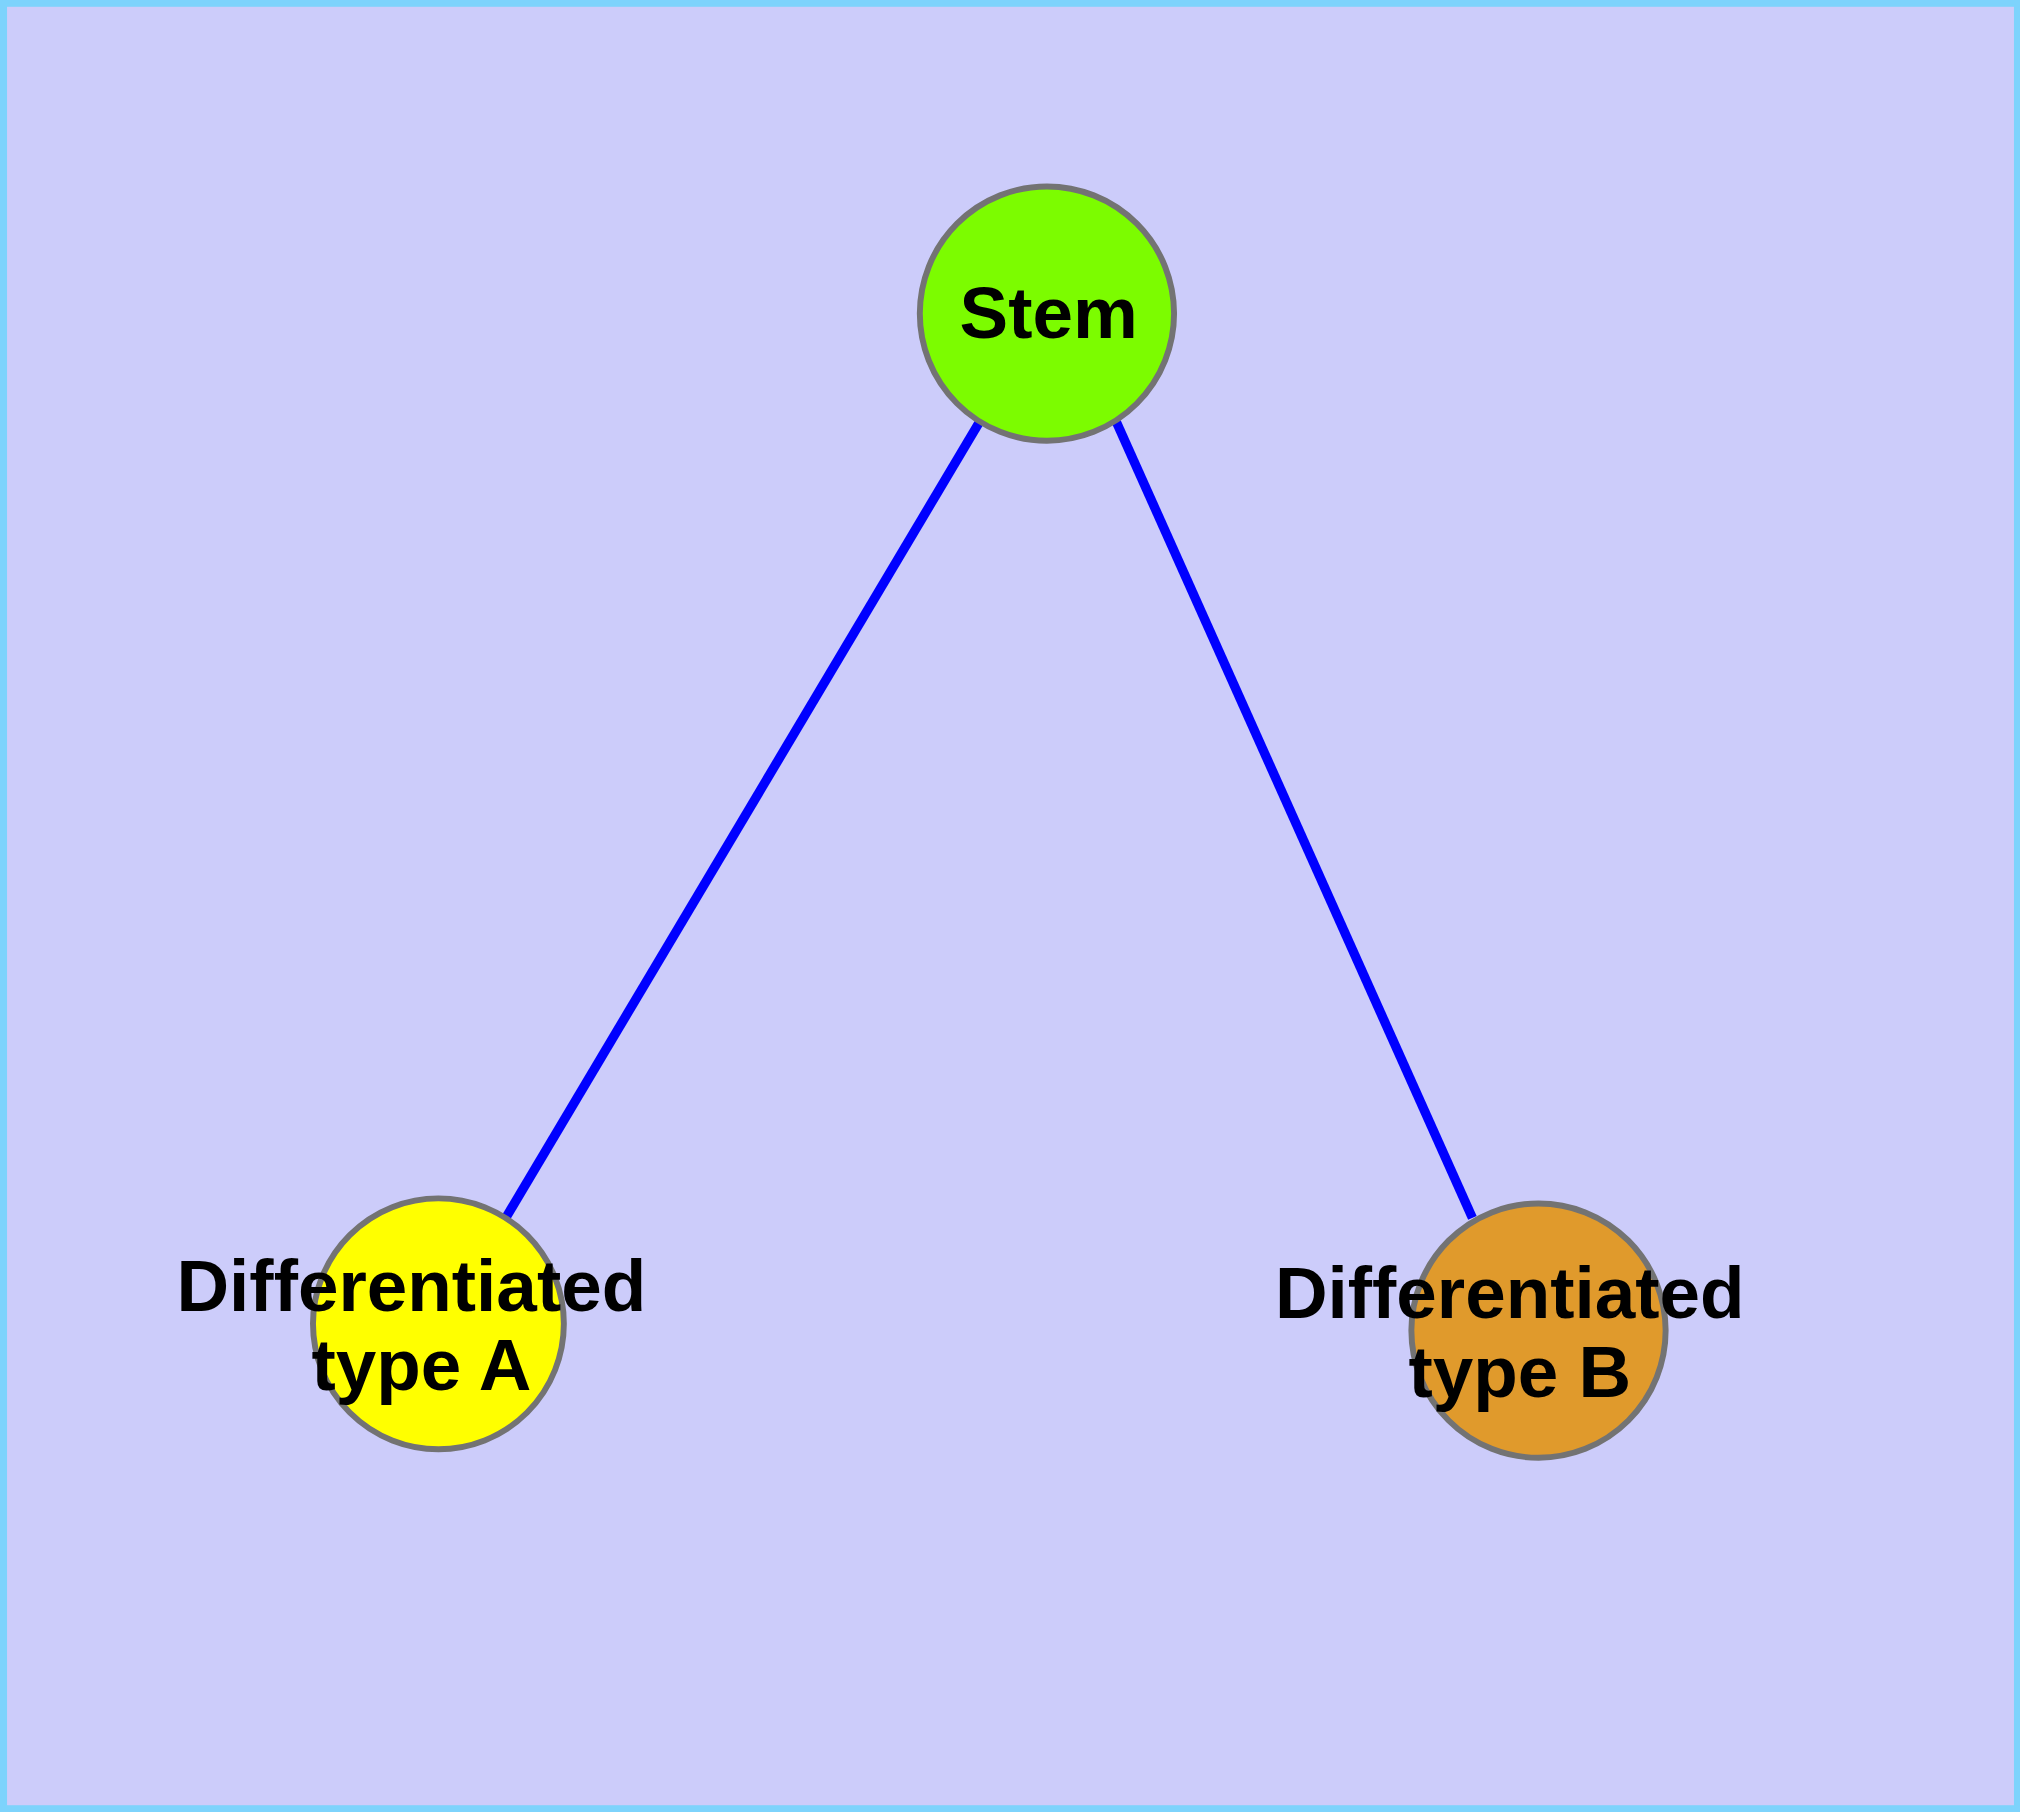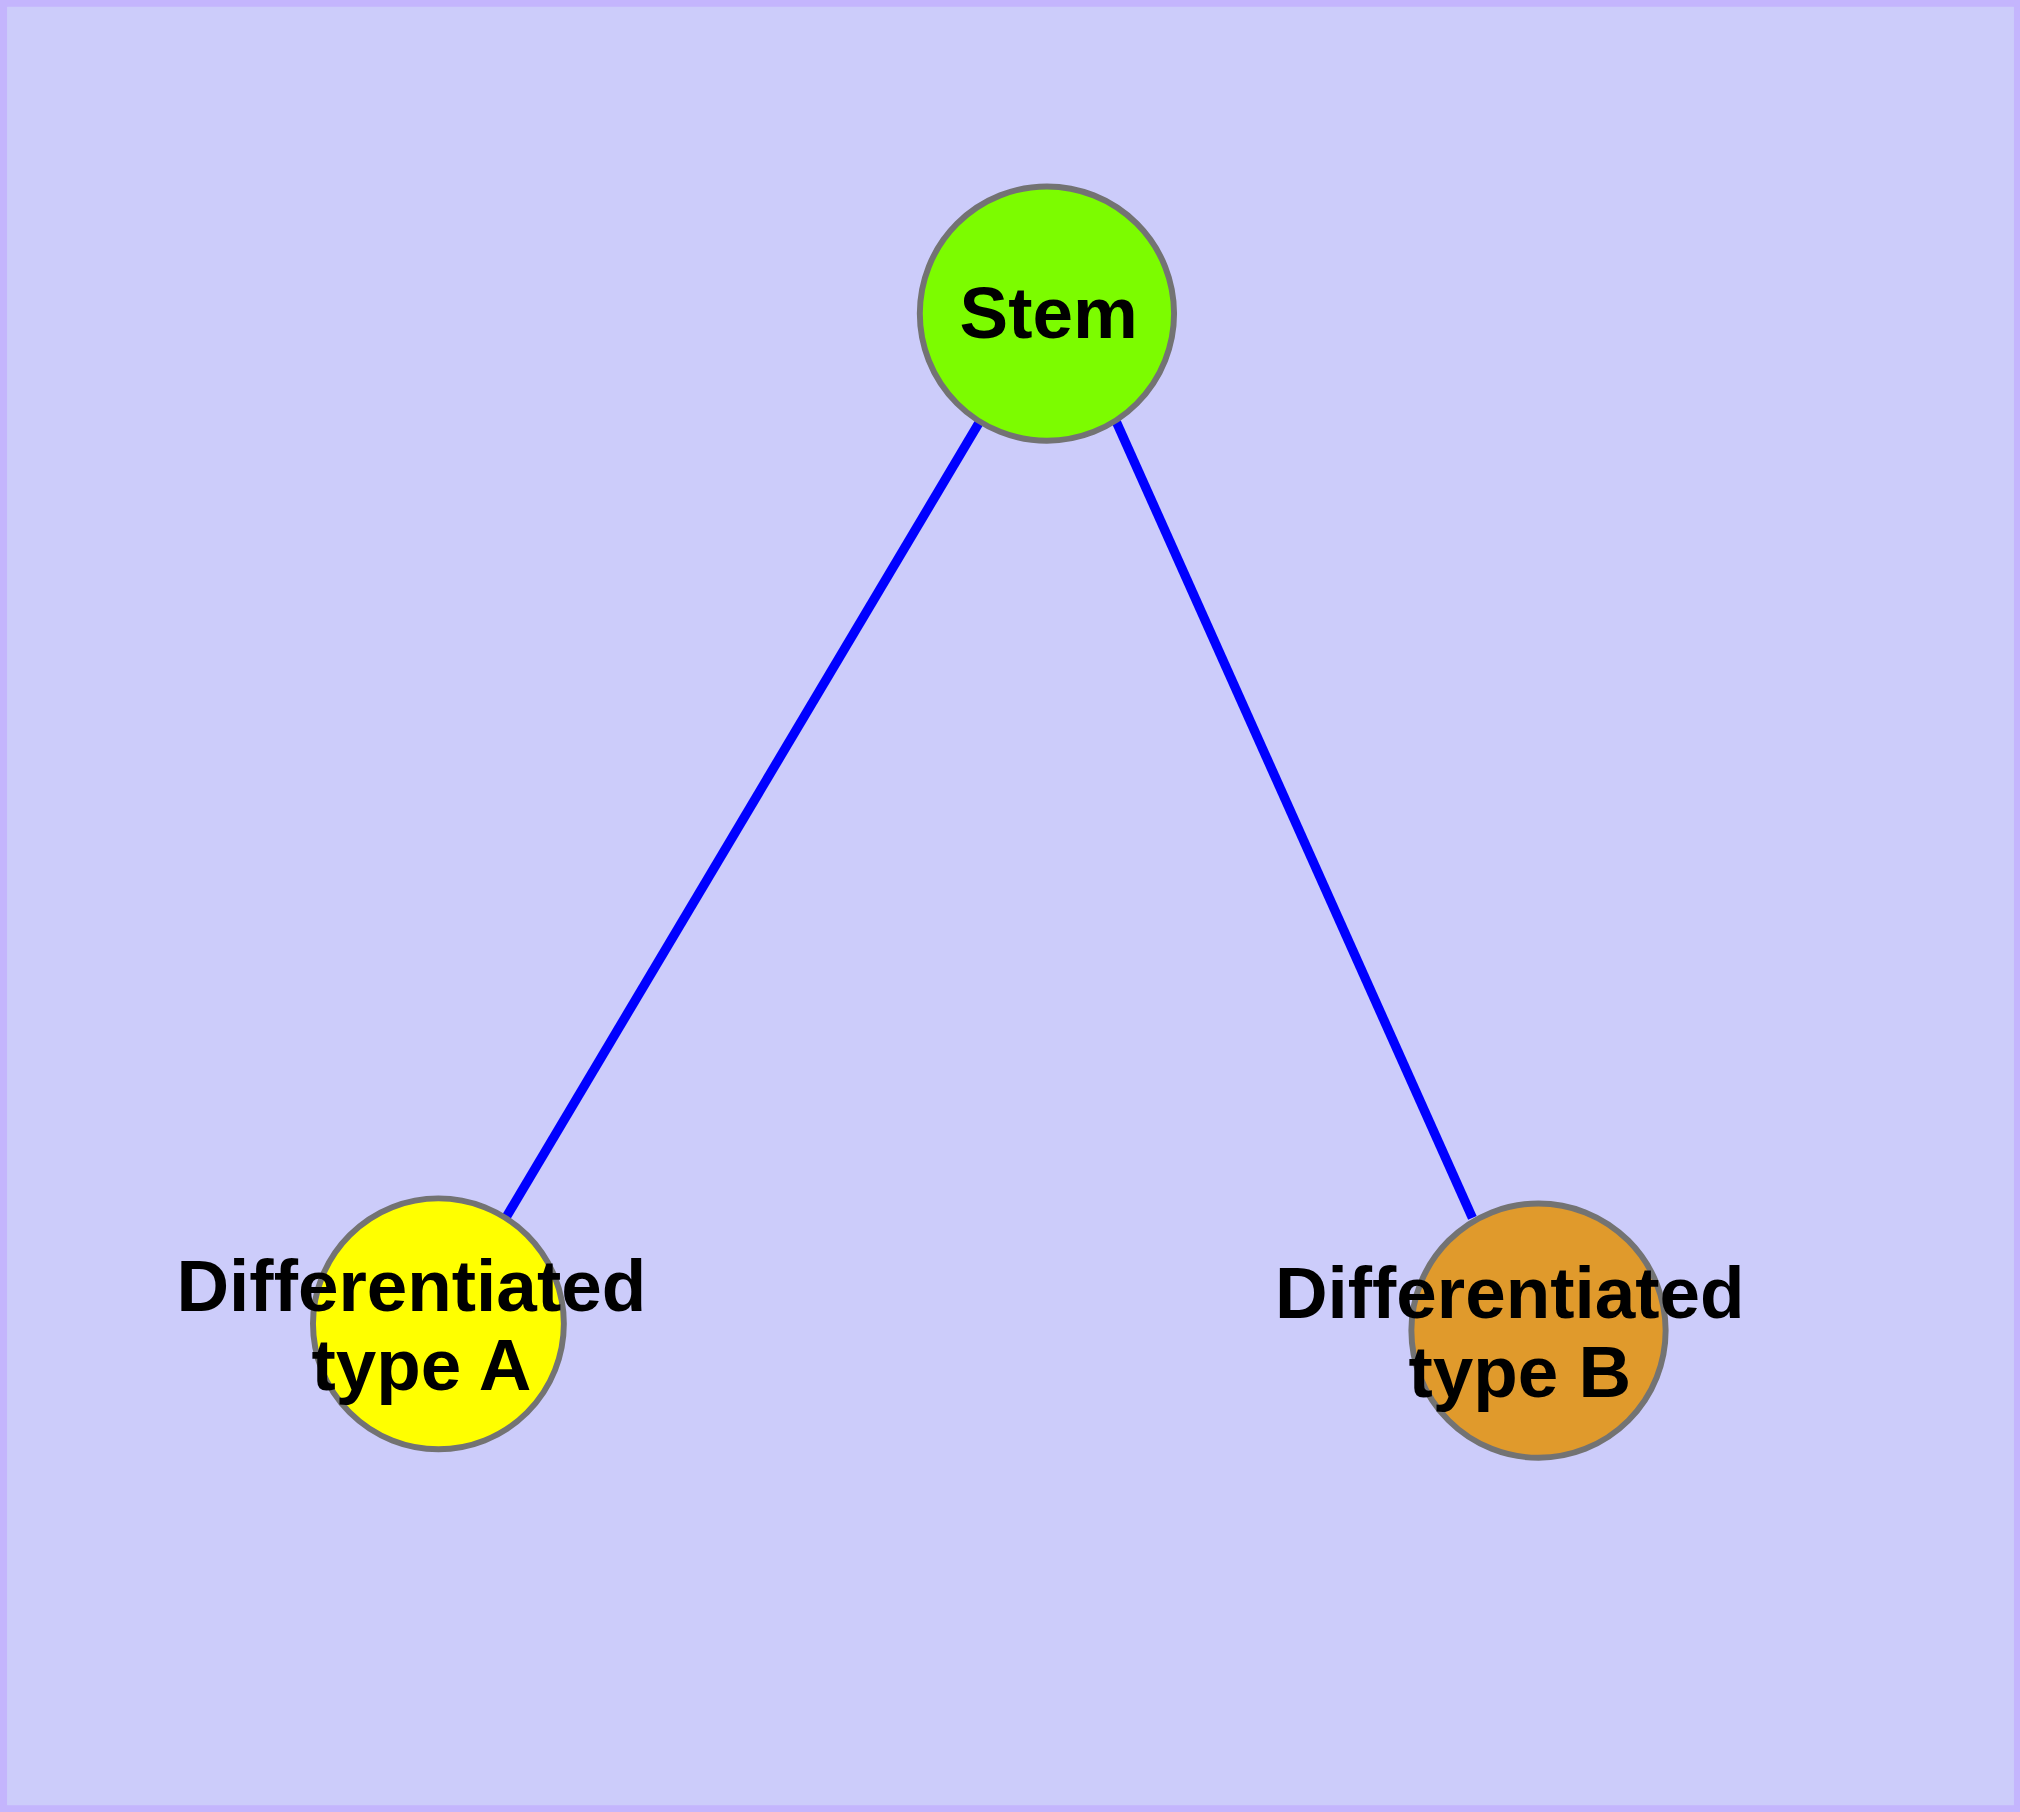--- a/index.html
+++ b/index.html
@@ -16,7 +16,7 @@
     width: 2021px;
     height: 1812px;
     overflow: hidden;
-    background: #c4b5fd;
+    background: #7dd3fc;
     text-decoration: underline;
   }
   #graph-svg {

